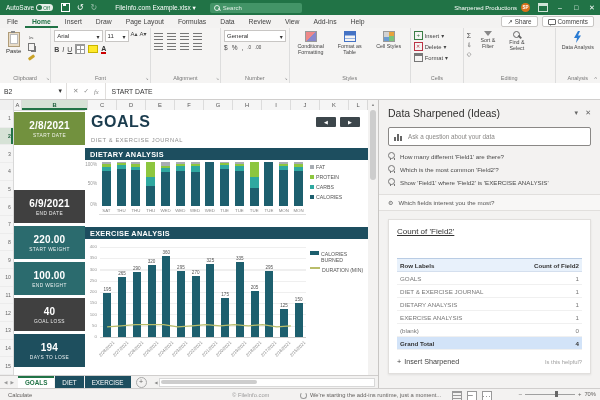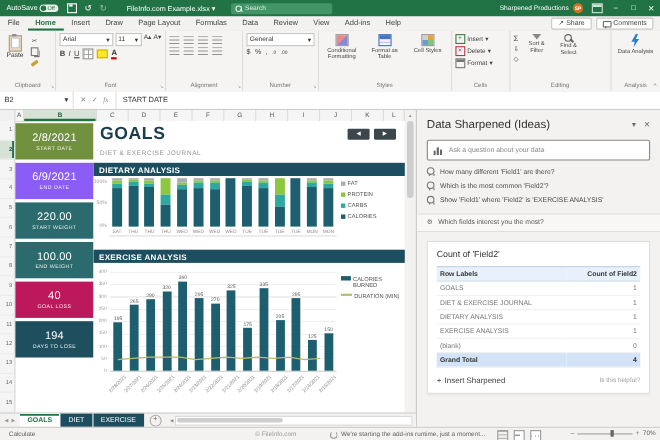--- a/index.html
+++ b/index.html
@@ -98,7 +98,7 @@
   
   .stats{position:absolute;top:12px;left:14px;width:71px;display:flex;flex-direction:column;gap:3px;}
   .stat{height:33px;display:flex;flex-direction:column;align-items:center;justify-content:center;color:#fff;}
-  .stat-v{font-size:10px;font-weight:normal;letter-spacing:.2px;}
+  .stat-v{font-size:10px;font-weight:bold;letter-spacing:.2px;}
   .stat-l{font-size:4.8px;letter-spacing:.4px;margin-top:2px;opacity:.9;}
   
   .main{position:absolute;top:10px;left:85px;width:283px;bottom:0;background:#fff;}

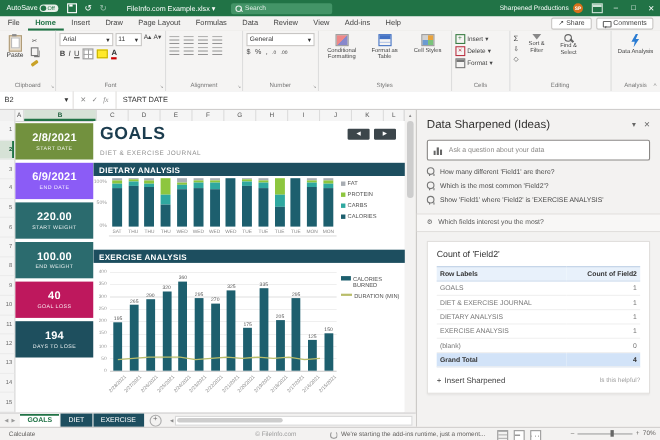--- a/index.html
+++ b/index.html
@@ -449,7 +449,7 @@
         <div class="stat-v">2/8/2021</div>
         <div class="stat-l">START DATE</div>
       </div>
-      <div class="stat" style="background: #8b5cf6;">
+      <div class="stat" style="background: #404040; margin-top: 42px;">
         <div class="stat-v">6/9/2021</div>
         <div class="stat-l">END DATE</div>
       </div>

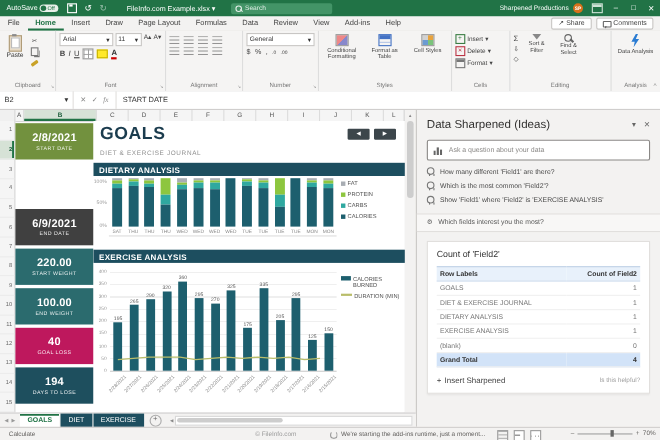--- a/index.html
+++ b/index.html
@@ -151,7 +151,7 @@
   .fields-row{margin-top:8px;padding:4px 9px;border-top:1px solid #e1dfdd;border-bottom:1px solid #e1dfdd;
               display:flex;align-items:center;gap:5px;font-size:6.2px;color:#555;background:#f8f7f6;}
   .card{margin:8px 9px;background:#fff;border:1px solid #e1dfdd;box-shadow:0 1px 2px rgba(0,0,0,.08);padding:7px 8px;}
-  .card-title{font-size:8px;color:#333;margin-bottom:6px;}
+  .card-title{font-size:8px;color:#333;margin-bottom:22px;text-decoration:underline;}
   table.pvt{width:100%;border-collapse:collapse;font-size:6.2px;}
   .pvt th{background:#e8f1fb;border-top:1px solid #b9cce4;border-bottom:1px solid #d4dfee;color:#333;text-align:left;padding:2.5px 3px;font-size:6.2px;}
   .pvt th.num,.pvt td.num{text-align:right;}

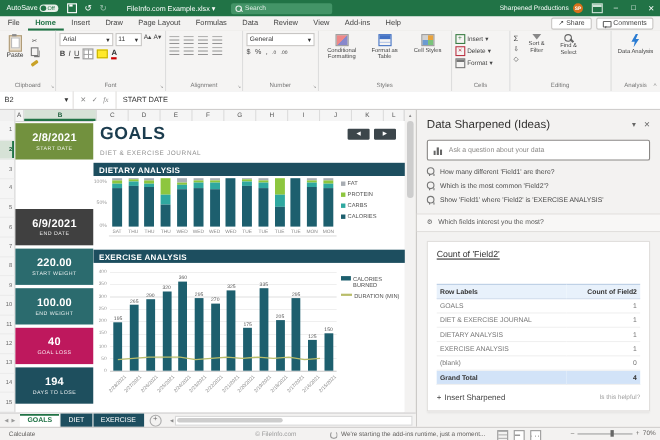--- a/index.html
+++ b/index.html
@@ -461,7 +461,7 @@
         <div class="stat-v">100.00</div>
         <div class="stat-l">END WEIGHT</div>
       </div>
-      <div class="stat" style="background: #be185d;">
+      <div class="stat" style="background: #404040;">
         <div class="stat-v">40</div>
         <div class="stat-l">GOAL LOSS</div>
       </div>

